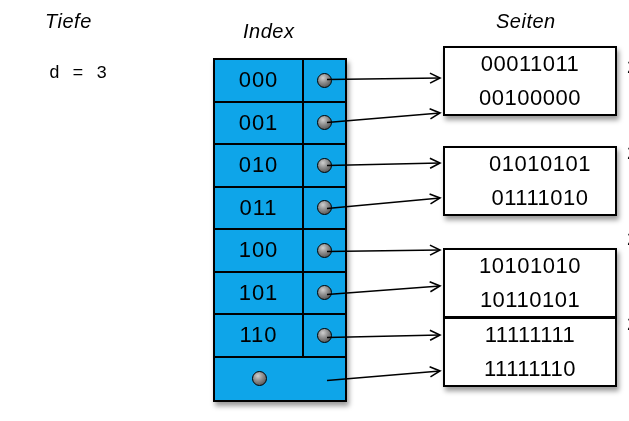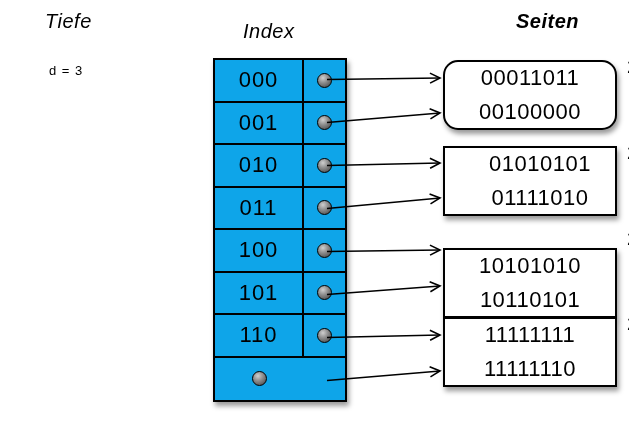--- a/index.html
+++ b/index.html
@@ -24,7 +24,7 @@
   }
   #lbl-tiefe  { left: 13px;  top: 10px; }
   #lbl-index  { left: 211px; top: 20px; }
-  #lbl-seiten { left: 484px; top: 10px; font-weight: bold; }
+  #lbl-seiten { left: 464px; top: 10px; }
   #lbl-depth {
     position: absolute;
     left: 17px; top: 63px;

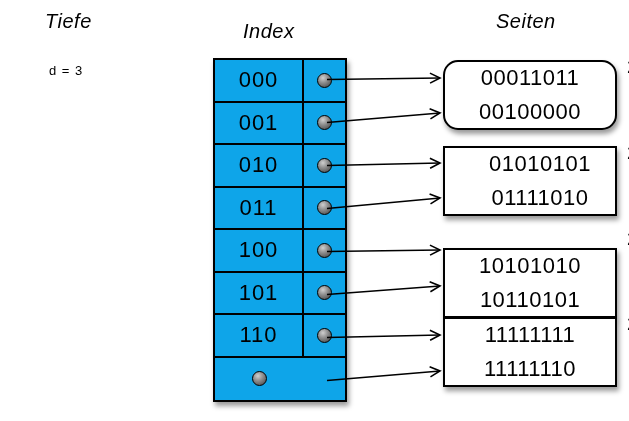--- a/index.html
+++ b/index.html
@@ -28,10 +28,11 @@
   #lbl-depth {
     position: absolute;
     left: 17px; top: 63px;
-    font-size: 13px;
+    font-size: 18px;
     font-weight: 500;
     letter-spacing: 1px;
     white-space: nowrap;
+    font-family: Liberation Mono, monospace;
   }
   
   #index-table {

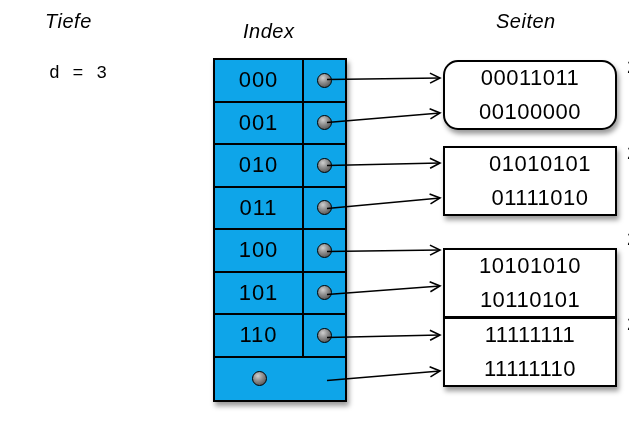--- a/index.html
+++ b/index.html
@@ -84,7 +84,7 @@
     line-height: 34px;
     letter-spacing: 0.5px;
   }
-  #page-0 { top: 60px; border-radius: 15px; }
+  #page-0 { top: 46px; }
   #page-1 { top: 146px; padding-left: 20px; }
   #page-2 { top: 248px; }
   #page-3 { top: 317px; }

